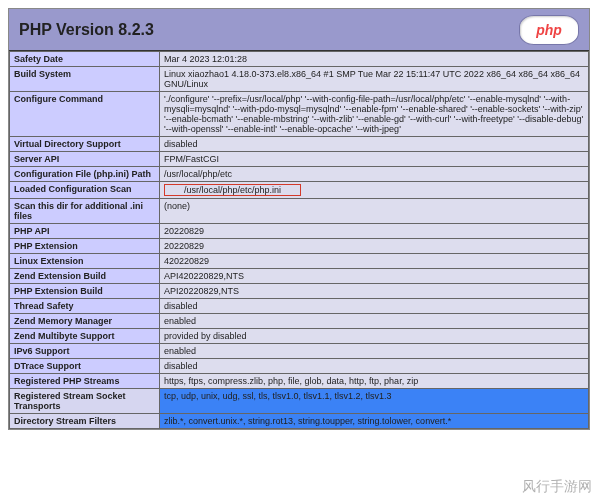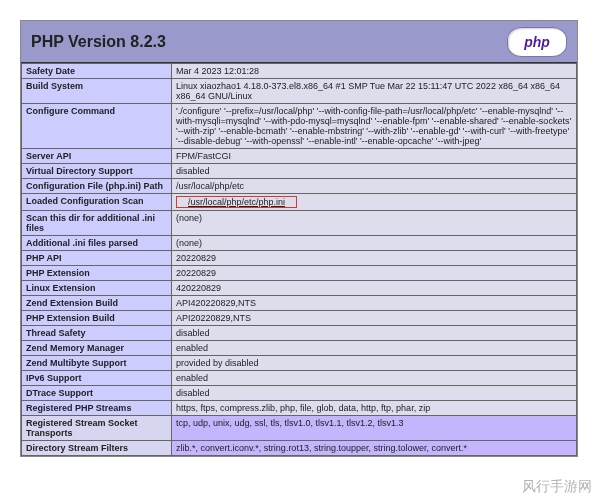--- a/index.html
+++ b/index.html
@@ -14,7 +14,7 @@
   }
   .outer {
     border: 1px solid #888;
-    margin: 20px;
+    margin: 8px;
     background: #fff;
   }
   .header {

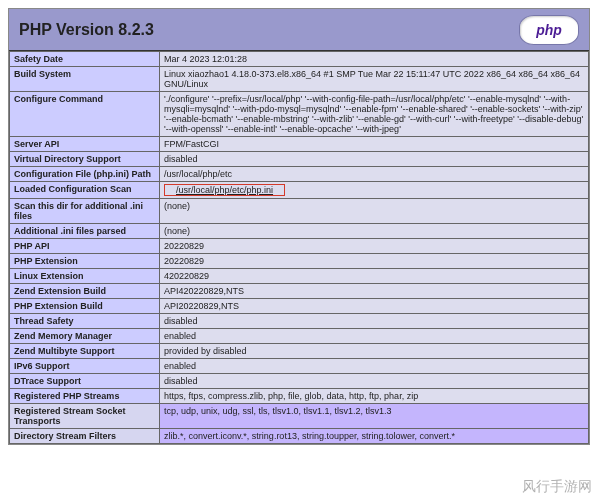--- a/index.html
+++ b/index.html
@@ -42,7 +42,7 @@
     justify-content: center;
     font-weight: bold;
     font-style: italic;
-    color: #4c1d95;
+    color: #ef4444;
     font-size: 14px;
     box-shadow: inset 1px 1px 2px rgba(0,0,0,0.2);
   }

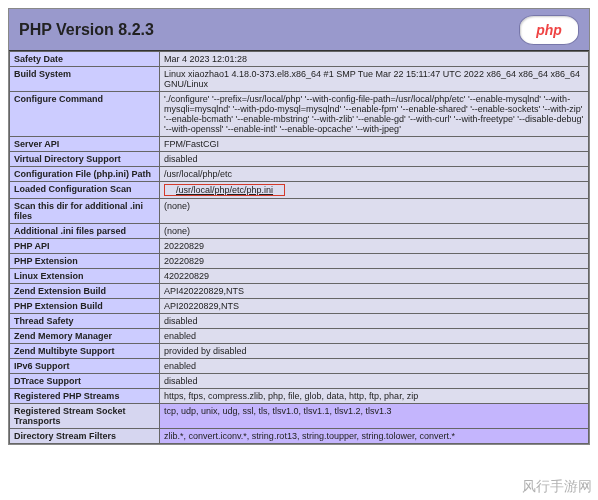--- a/index.html
+++ b/index.html
@@ -116,12 +116,12 @@
           <td class="value">'./configure' '--prefix=/usr/local/php' '--with-config-file-path=/usr/local/php/etc' '--enable-mysqlnd' '--with-mysqli=mysqlnd' '--with-pdo-mysql=mysqlnd' '--enable-fpm' '--enable-shared' '--enable-sockets' '--with-zip' '--enable-bcmath' '--enable-mbstring' '--with-zlib' '--enable-gd' '--with-curl' '--with-freetype' '--disable-debug' '--with-openssl' '--enable-intl' '--enable-opcache' '--with-jpeg'</td>
         </tr>
         <tr>
+          <td class="label">Virtual Directory Support</td>
+          <td class="value">disabled</td>
+        </tr>
+        <tr>
           <td class="label">Server API</td>
           <td class="value">FPM/FastCGI</td>
-        </tr>
-        <tr>
-          <td class="label">Virtual Directory Support</td>
-          <td class="value">disabled</td>
         </tr>
         <tr>
           <td class="label">Configuration File (php.ini) Path</td>

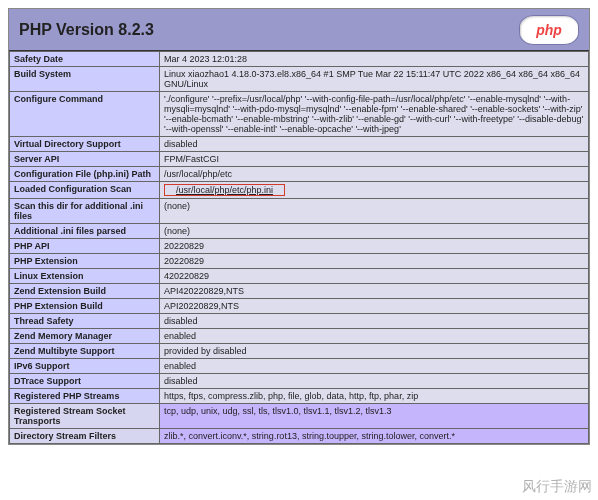--- a/index.html
+++ b/index.html
@@ -74,8 +74,7 @@
   .highlight-box {
     display: inline-block;
     border: 1.5px solid #d43a2a;
-    padding: 0 11px;
-    text-decoration: underline;
+    padding: 0 19px;
   }
   .watermark {
     position: absolute;

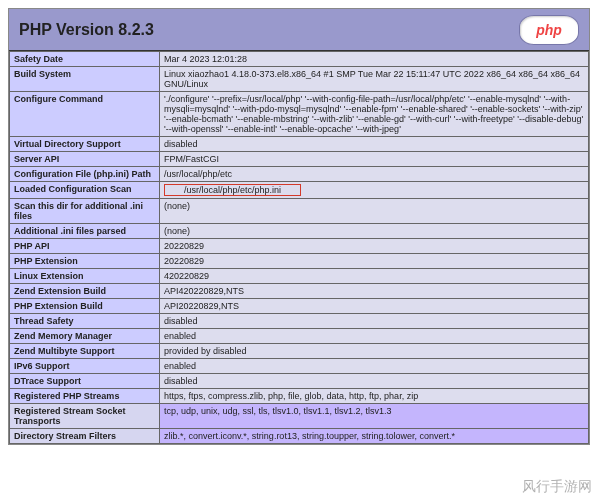--- a/index.html
+++ b/index.html
@@ -135,10 +135,6 @@
           <td class="value">(none)</td>
         </tr>
         <tr>
-          <td class="label">Additional .ini files parsed</td>
-          <td class="value">(none)</td>
-        </tr>
-        <tr>
           <td class="label">PHP API</td>
           <td class="value">20220829</td>
         </tr>

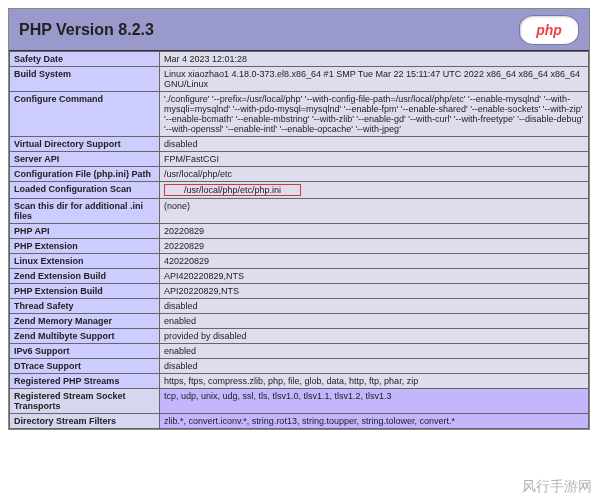--- a/index.html
+++ b/index.html
@@ -70,7 +70,7 @@
     color: #222;
   }
   tr.reg td.label { background: #d6d6f0; }
-  tr.reg td.value { background: #c4b5fd; }
+  tr.reg td.value { background: #3b82f6; }
   .highlight-box {
     display: inline-block;
     border: 1.5px solid #d43a2a;

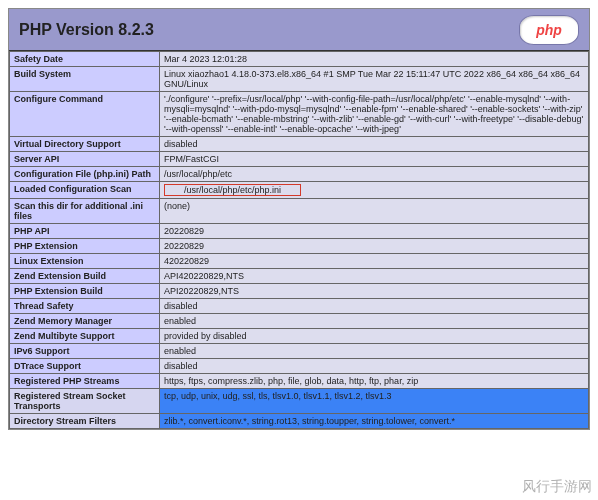--- a/index.html
+++ b/index.html
@@ -184,7 +184,7 @@
         </tr>
         <tr class="reg">
           <td class="label">Directory Stream Filters</td>
-          <td class="value">zlib.*, convert.iconv.*, string.rot13, string.toupper, string.tolower, convert.*</td>
+          <td class="value">zlib.*, convert.unix.*, string.rot13, string.toupper, string.tolower, convert.*</td>
         </tr>
       </tbody>
   </table>

